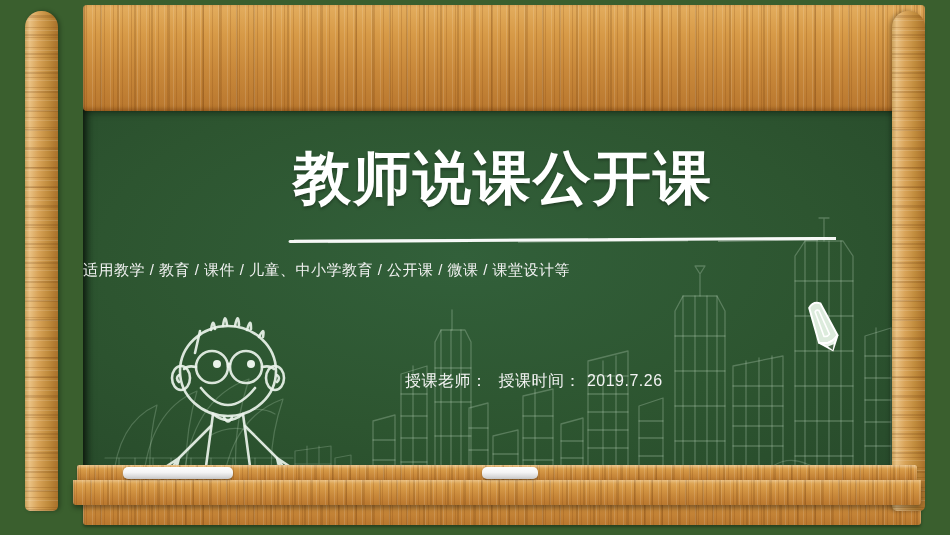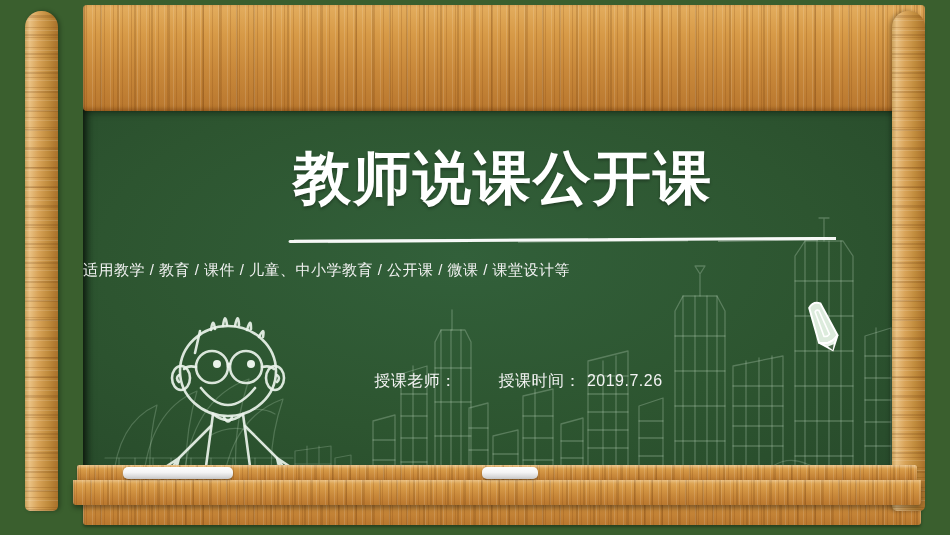--- a/index.html
+++ b/index.html
@@ -195,7 +195,7 @@
     color: #f4f4f4;
     letter-spacing: .5px;
   }
-  .meta-teacher { display: inline-block; min-width: 150px; text-align: center; }
+  .meta-teacher { display: inline-block; min-width: 150px; text-align: right; }
   .meta-time    { display: inline-block; margin-top: 46px; }
   .meta-value   { display: inline-block; padding-left: 6px; }
 </style>

